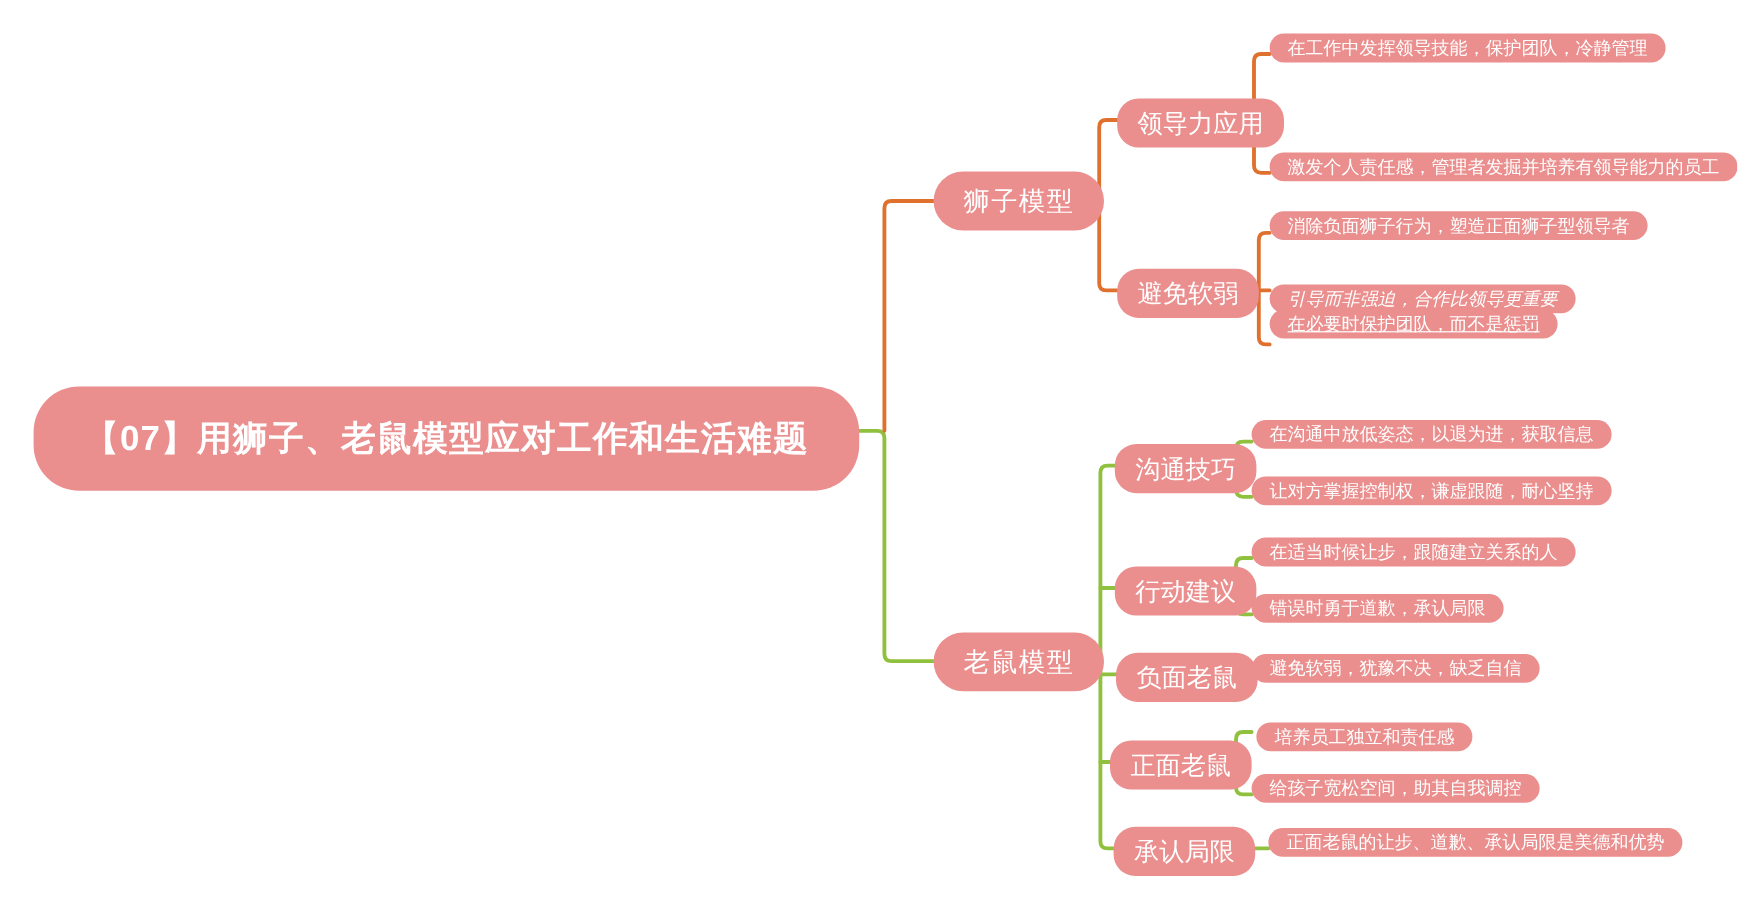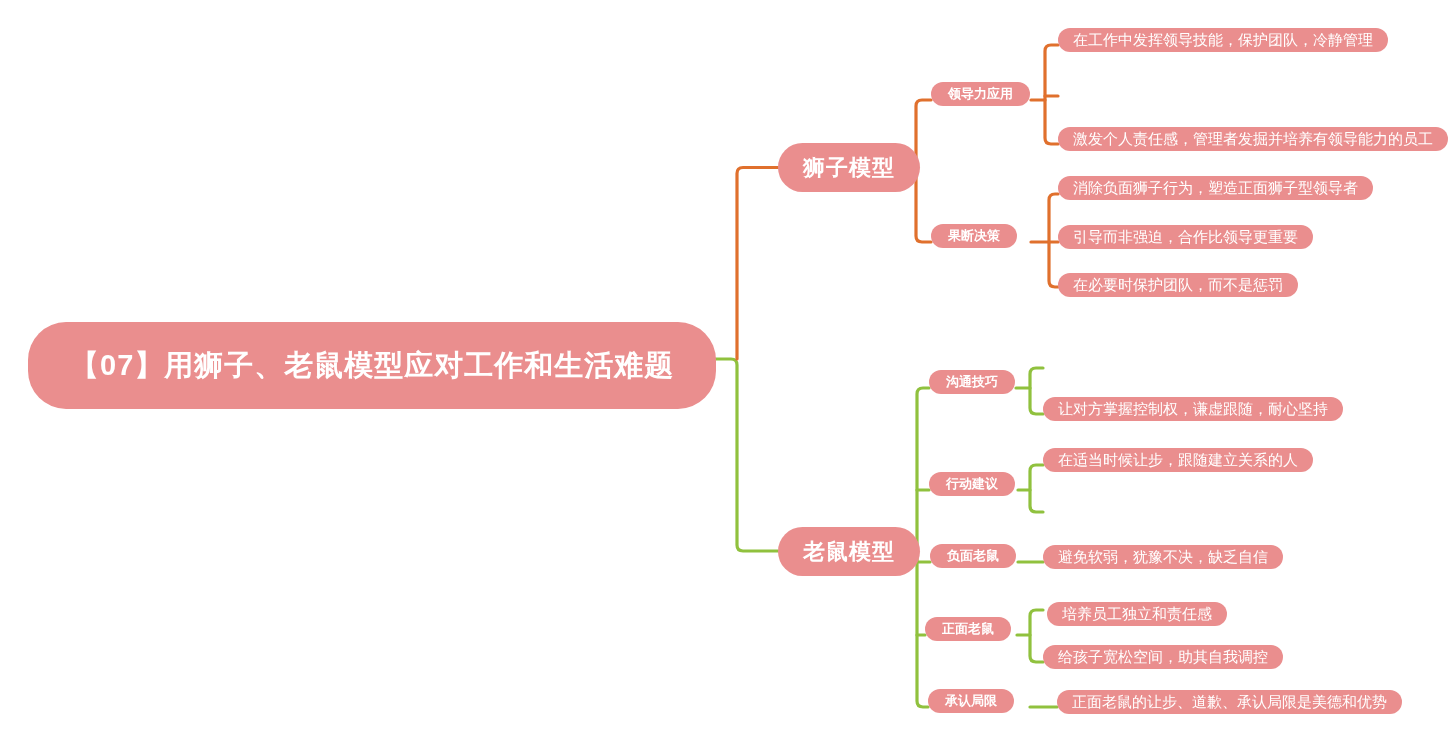--- a/index.html
+++ b/index.html
@@ -51,11 +51,11 @@
     letter-spacing: 1px;
   }
   .l2 {
-    height: 24px;
+    height: 41px;
     border-radius: 18px;
     padding: 0 17px;
-    font-size: 13px;
-    font-weight: 700;
+    font-size: 21px;
+    font-weight: 400;
   }
   .leaf {
     height: 24px;

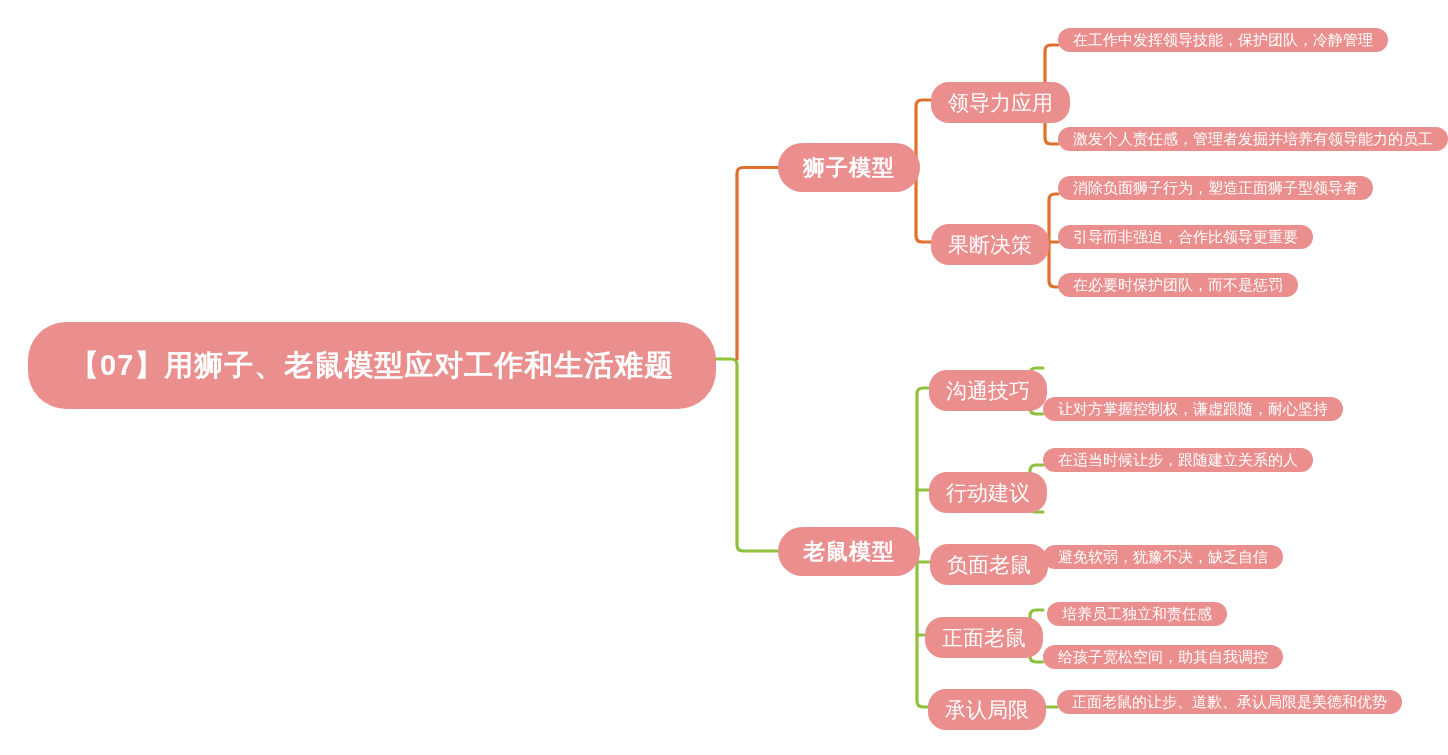--- a/index.html
+++ b/index.html
@@ -47,7 +47,7 @@
     border-radius: 25px;
     padding: 0 25px;
     font-size: 22px;
-    font-weight: 700;
+    font-weight: 400;
     letter-spacing: 1px;
   }
   .l2 {

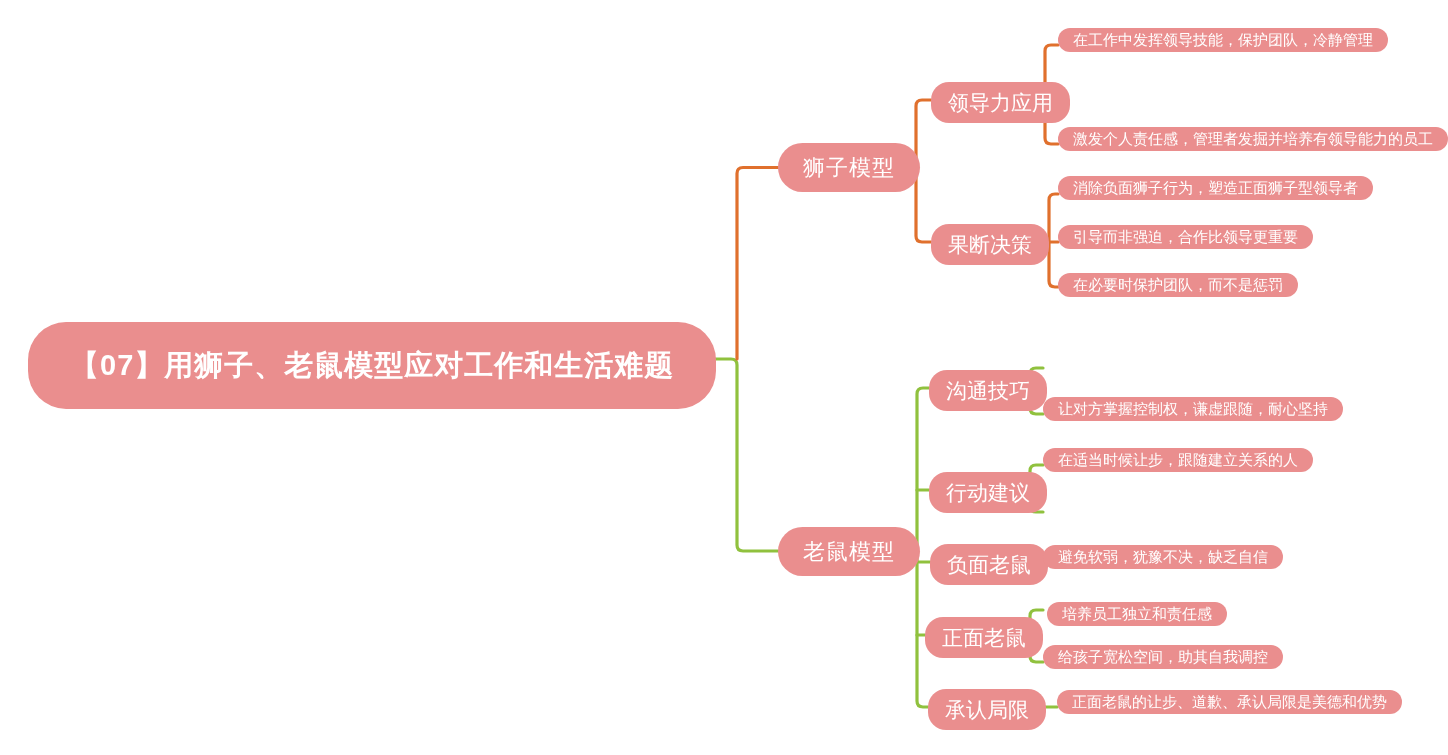--- a/index.html
+++ b/index.html
@@ -112,7 +112,7 @@
   <div class="node l1" style="left:778px; top:527px;">老鼠模型</div>
 
   <div class="node l2" style="left:931px; top:82px;">领导力应用</div>
-  <div class="node l2" style="left:931px; top:224px;">果断决策</div>
+  <div class="node l2" style="left:931px; top:224px;">避免软弱</div>
 
   <div class="node leaf" style="left:1058px; top:28px;">在工作中发挥领导技能，保护团队，冷静管理</div>
   <div class="node leaf" style="left:1058px; top:127px;">激发个人责任感，管理者发掘并培养有领导能力的员工</div>

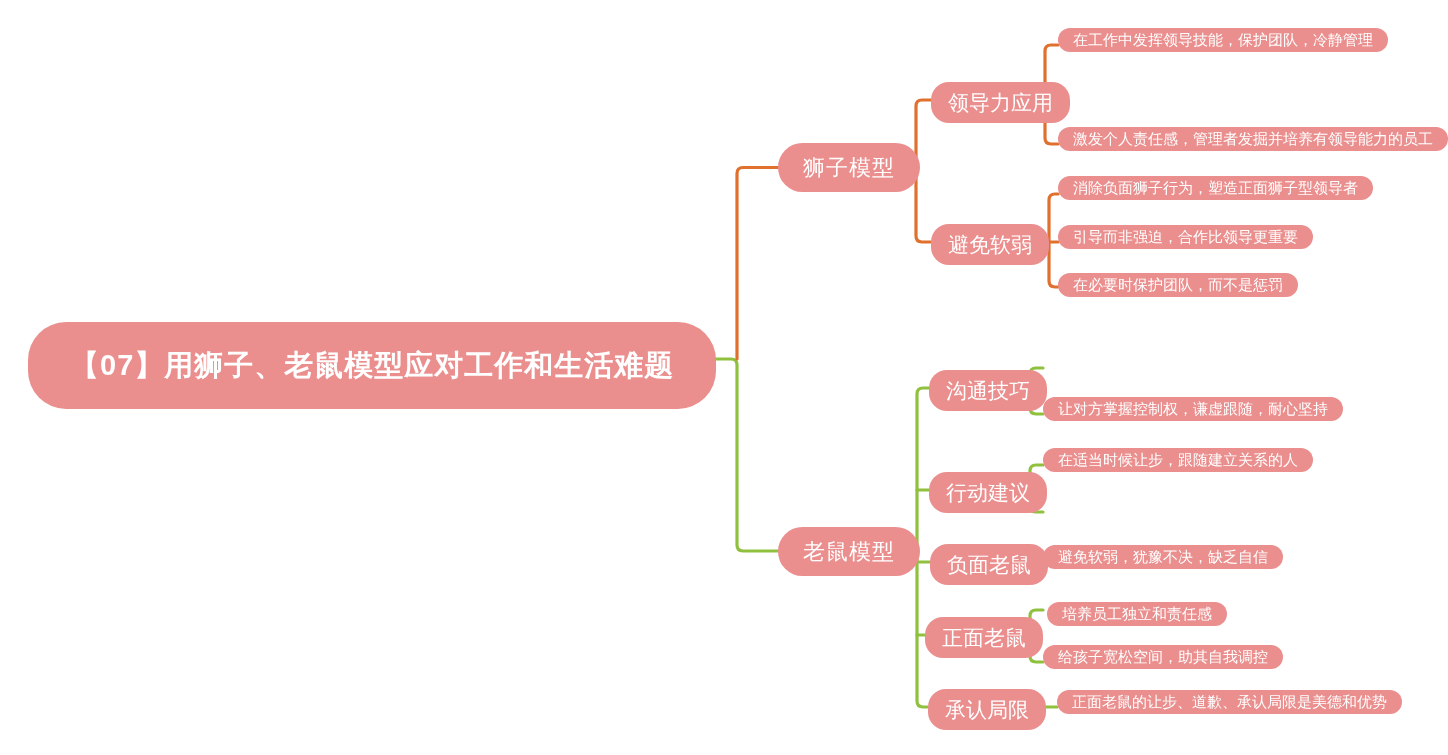--- a/index.html
+++ b/index.html
@@ -118,7 +118,7 @@
   <div class="node leaf" style="left:1058px; top:127px;">激发个人责任感，管理者发掘并培养有领导能力的员工</div>
 
   <div class="node leaf" style="left:1058px; top:176px;">消除负面狮子行为，塑造正面狮子型领导者</div>
-  <div class="node leaf" style="left:1058px; top:225px;">引导而非强迫，合作比领导更重要</div>
+  <div class="node leaf" style="left:1058px; top:237px;font-style:italic;">引导而非强迫，合作比领导更重要</div>
   <div class="node leaf" style="left:1058px; top:273px;">在必要时保护团队，而不是惩罚</div>
 
   <div class="node l2" style="left:929px; top:370px;">沟通技巧</div>

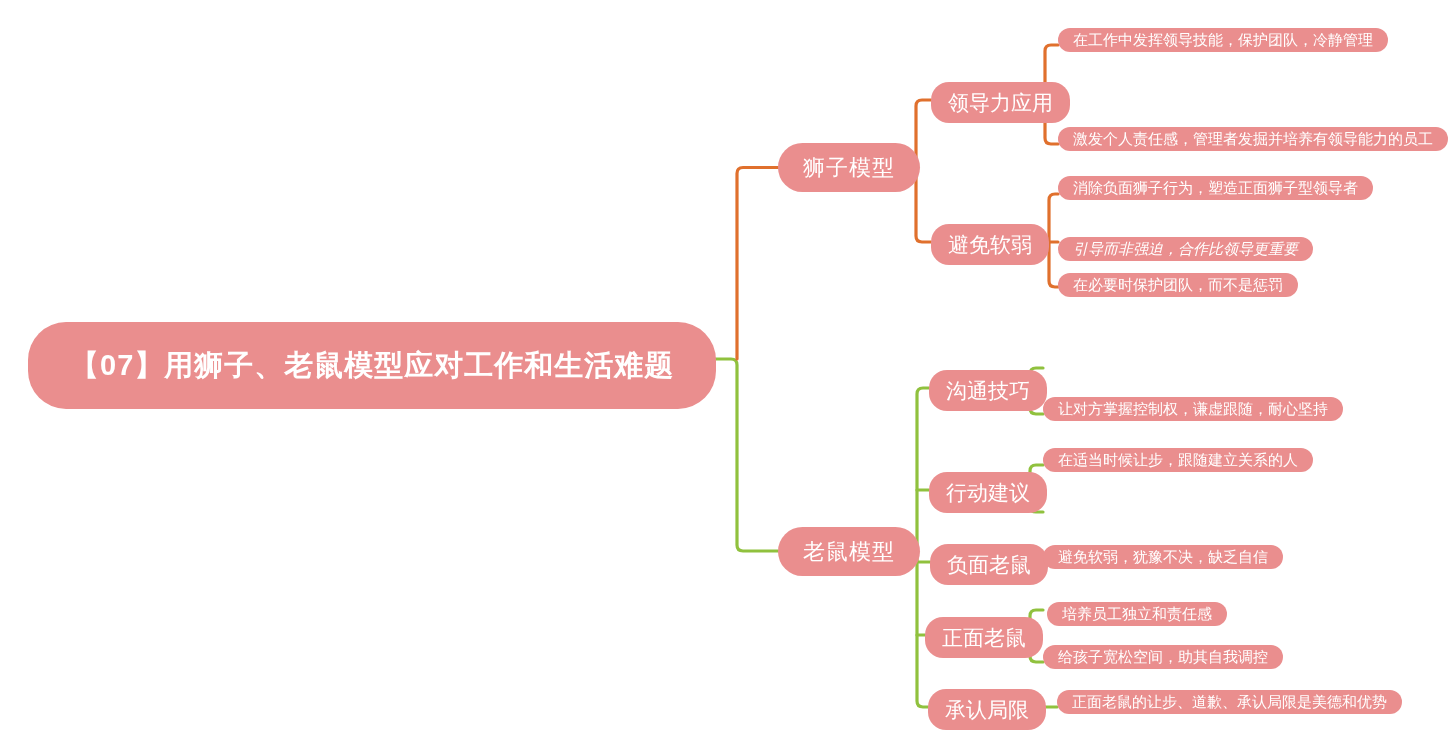--- a/index.html
+++ b/index.html
@@ -119,7 +119,7 @@
 
   <div class="node leaf" style="left:1058px; top:176px;">消除负面狮子行为，塑造正面狮子型领导者</div>
   <div class="node leaf" style="left:1058px; top:237px;font-style:italic;">引导而非强迫，合作比领导更重要</div>
-  <div class="node leaf" style="left:1058px; top:273px;">在必要时保护团队，而不是惩罚</div>
+  <div class="node leaf" style="left:1058px; top:258px;text-decoration:underline;">在必要时保护团队，而不是惩罚</div>
 
   <div class="node l2" style="left:929px; top:370px;">沟通技巧</div>
   <div class="node l2" style="left:929px; top:472px;">行动建议</div>

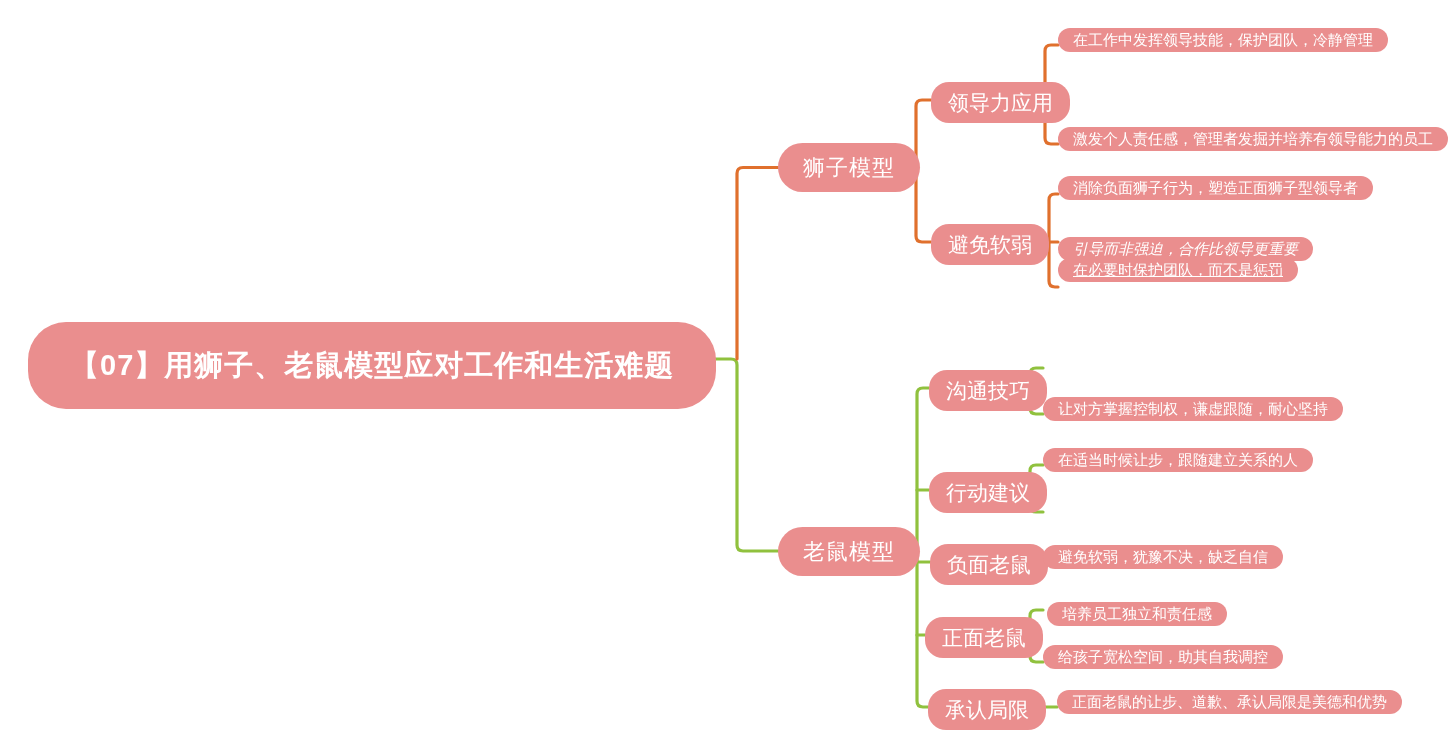--- a/index.html
+++ b/index.html
@@ -127,6 +127,7 @@
   <div class="node l2" style="left:925px; top:617px;">正面老鼠</div>
   <div class="node l2" style="left:928px; top:689px;">承认局限</div>
 
+  <div class="node leaf" style="left:1043px; top:350px;">在沟通中放低姿态，以退为进，获取信息</div>
   <div class="node leaf" style="left:1043px; top:397px;">让对方掌握控制权，谦虚跟随，耐心坚持</div>
 
   <div class="node leaf" style="left:1043px; top:448px;">在适当时候让步，跟随建立关系的人</div>

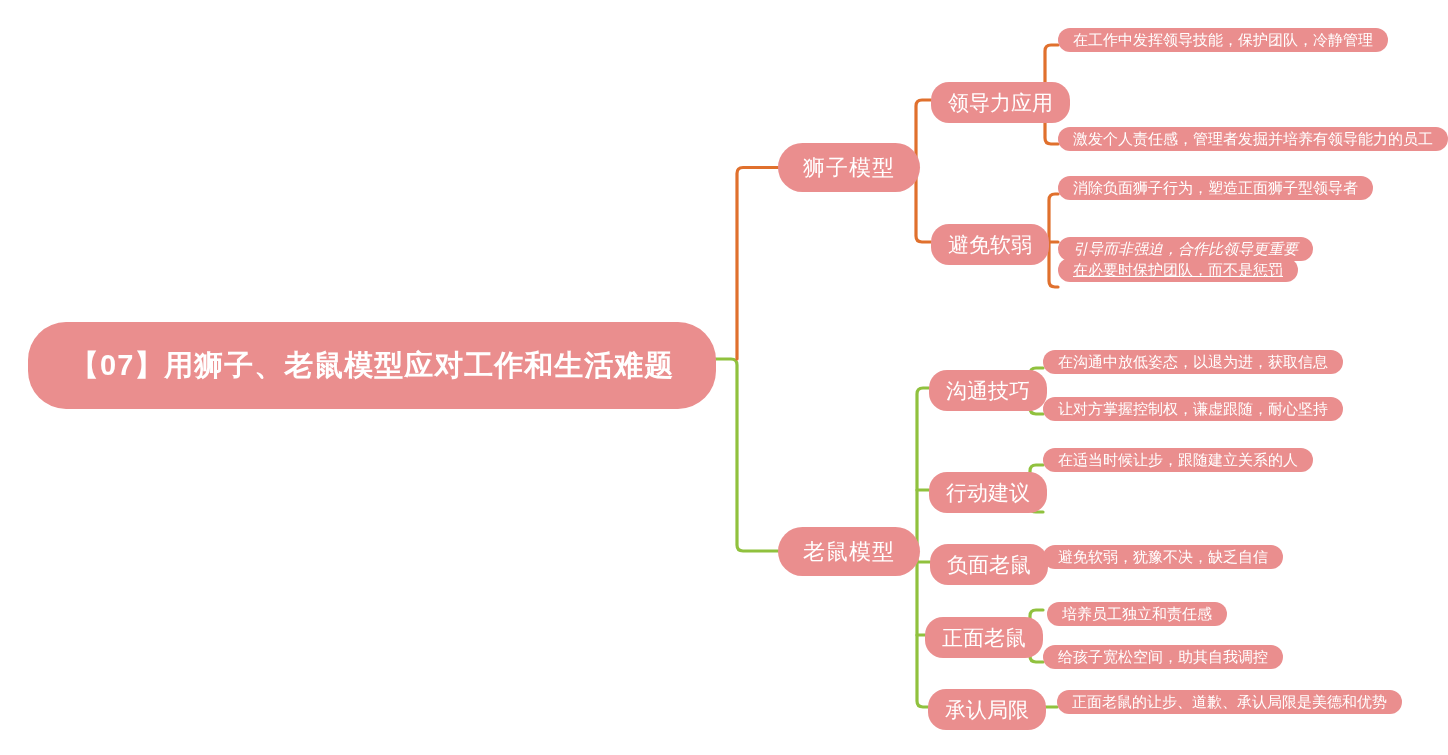--- a/index.html
+++ b/index.html
@@ -131,6 +131,7 @@
   <div class="node leaf" style="left:1043px; top:397px;">让对方掌握控制权，谦虚跟随，耐心坚持</div>
 
   <div class="node leaf" style="left:1043px; top:448px;">在适当时候让步，跟随建立关系的人</div>
+  <div class="node leaf" style="left:1043px; top:495px;">错误时勇于道歉，承认局限</div>
 
   <div class="node leaf" style="left:1043px; top:545px;">避免软弱，犹豫不决，缺乏自信</div>
 

